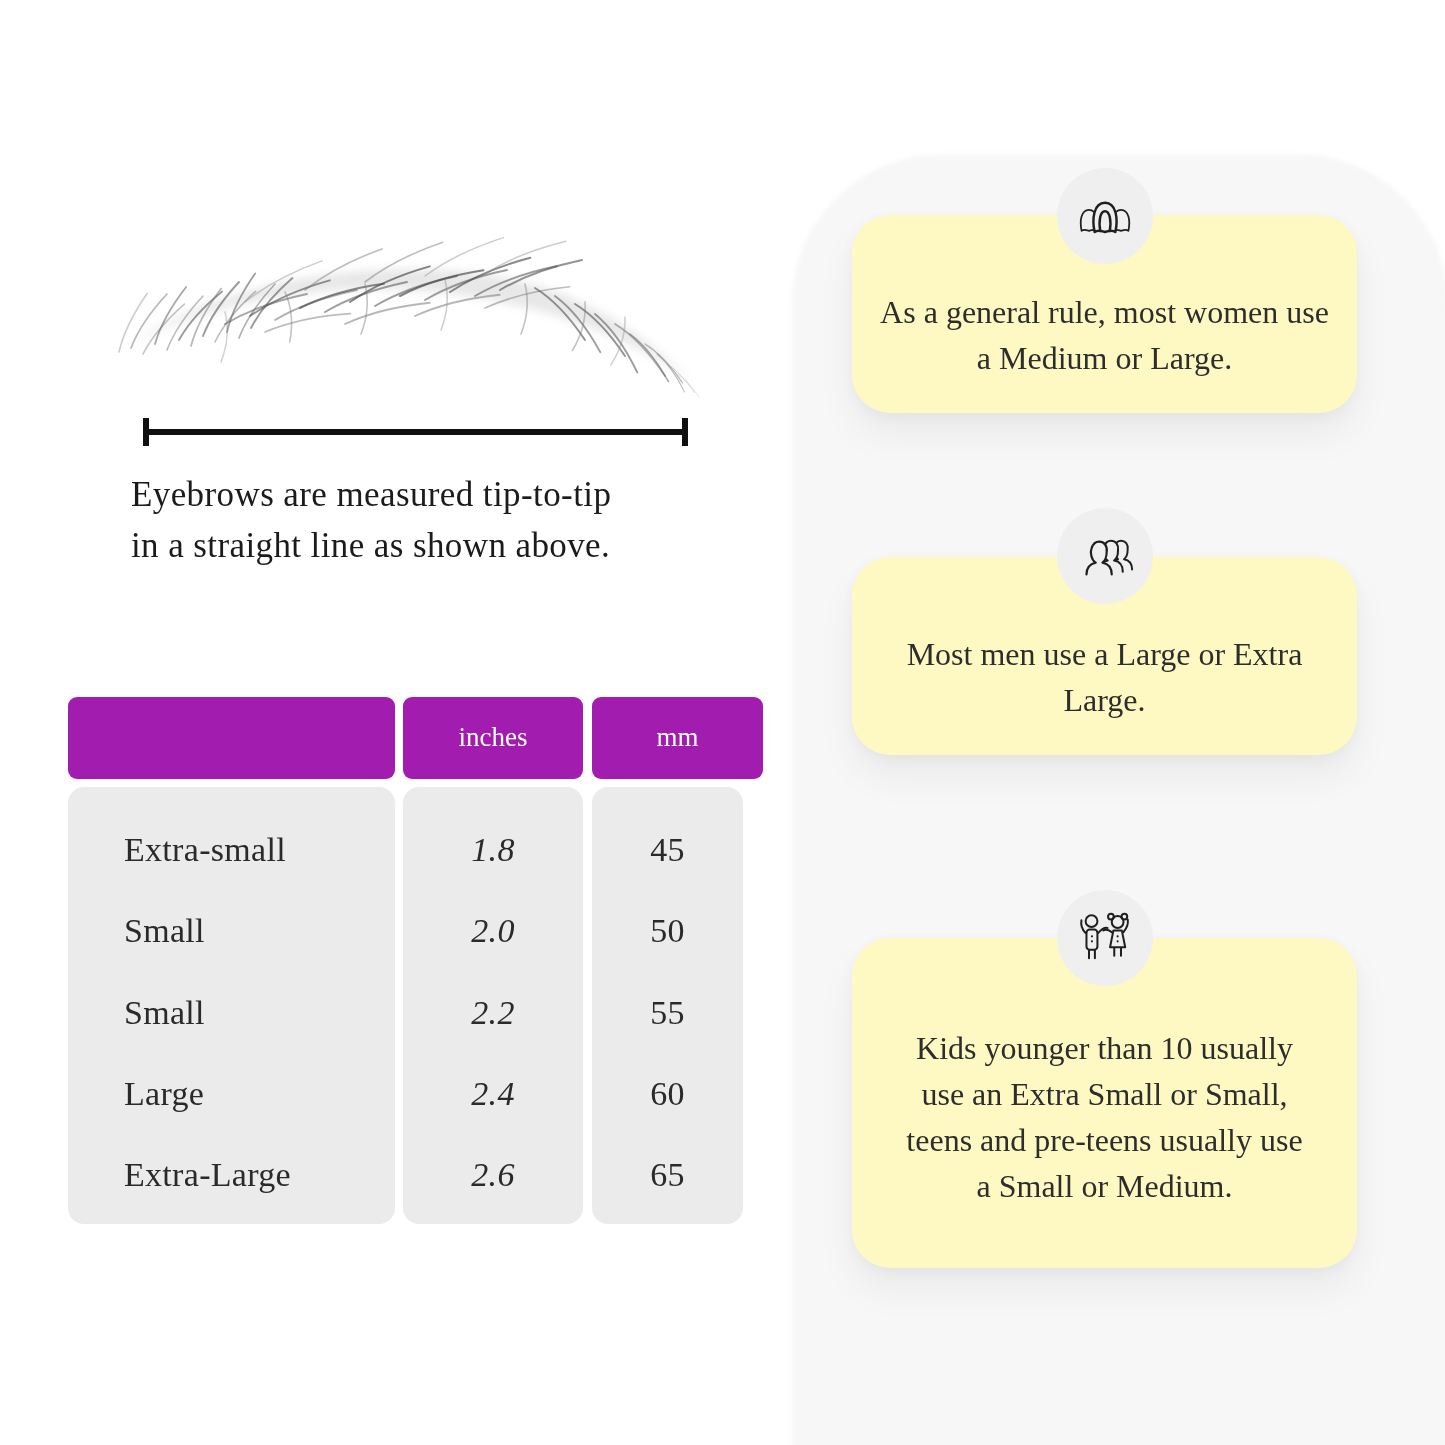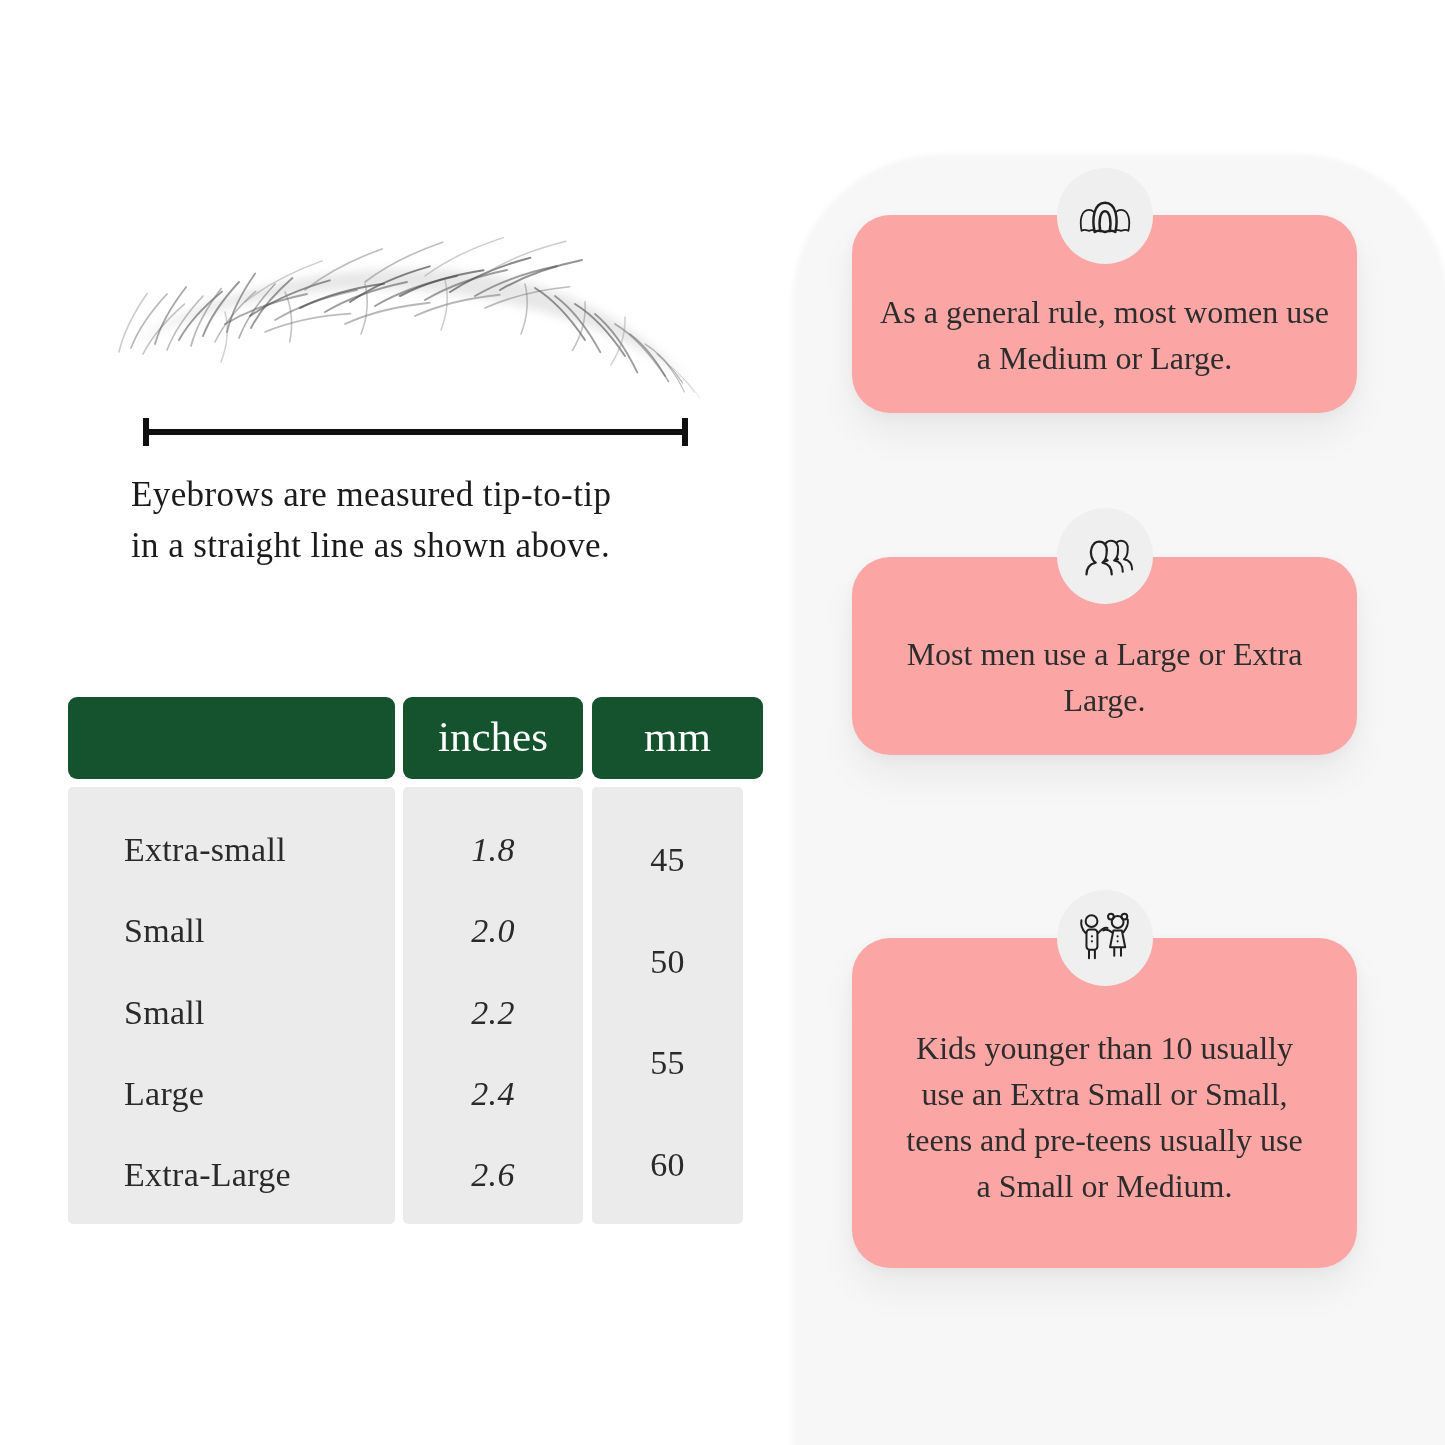--- a/index.html
+++ b/index.html
@@ -37,7 +37,7 @@
   .tb1 .cell{padding-left:56px;}
   .tb2 .cell,.tb3 .cell{justify-content:center;}
   
-  .card{position:absolute;left:852px;width:505px;background:#fca5a5;border-radius:38px;
+  .card{position:absolute;left:852px;width:505px;background:#fef9c3;border-radius:38px;
     box-shadow:0 22px 38px rgba(0,0,0,.055),0 4px 14px rgba(0,0,0,.035);
     display:flex;align-items:center;justify-content:center;text-align:center;
     color:#2d2d2d;font-size:32px;line-height:46px;box-sizing:border-box;z-index:2;}

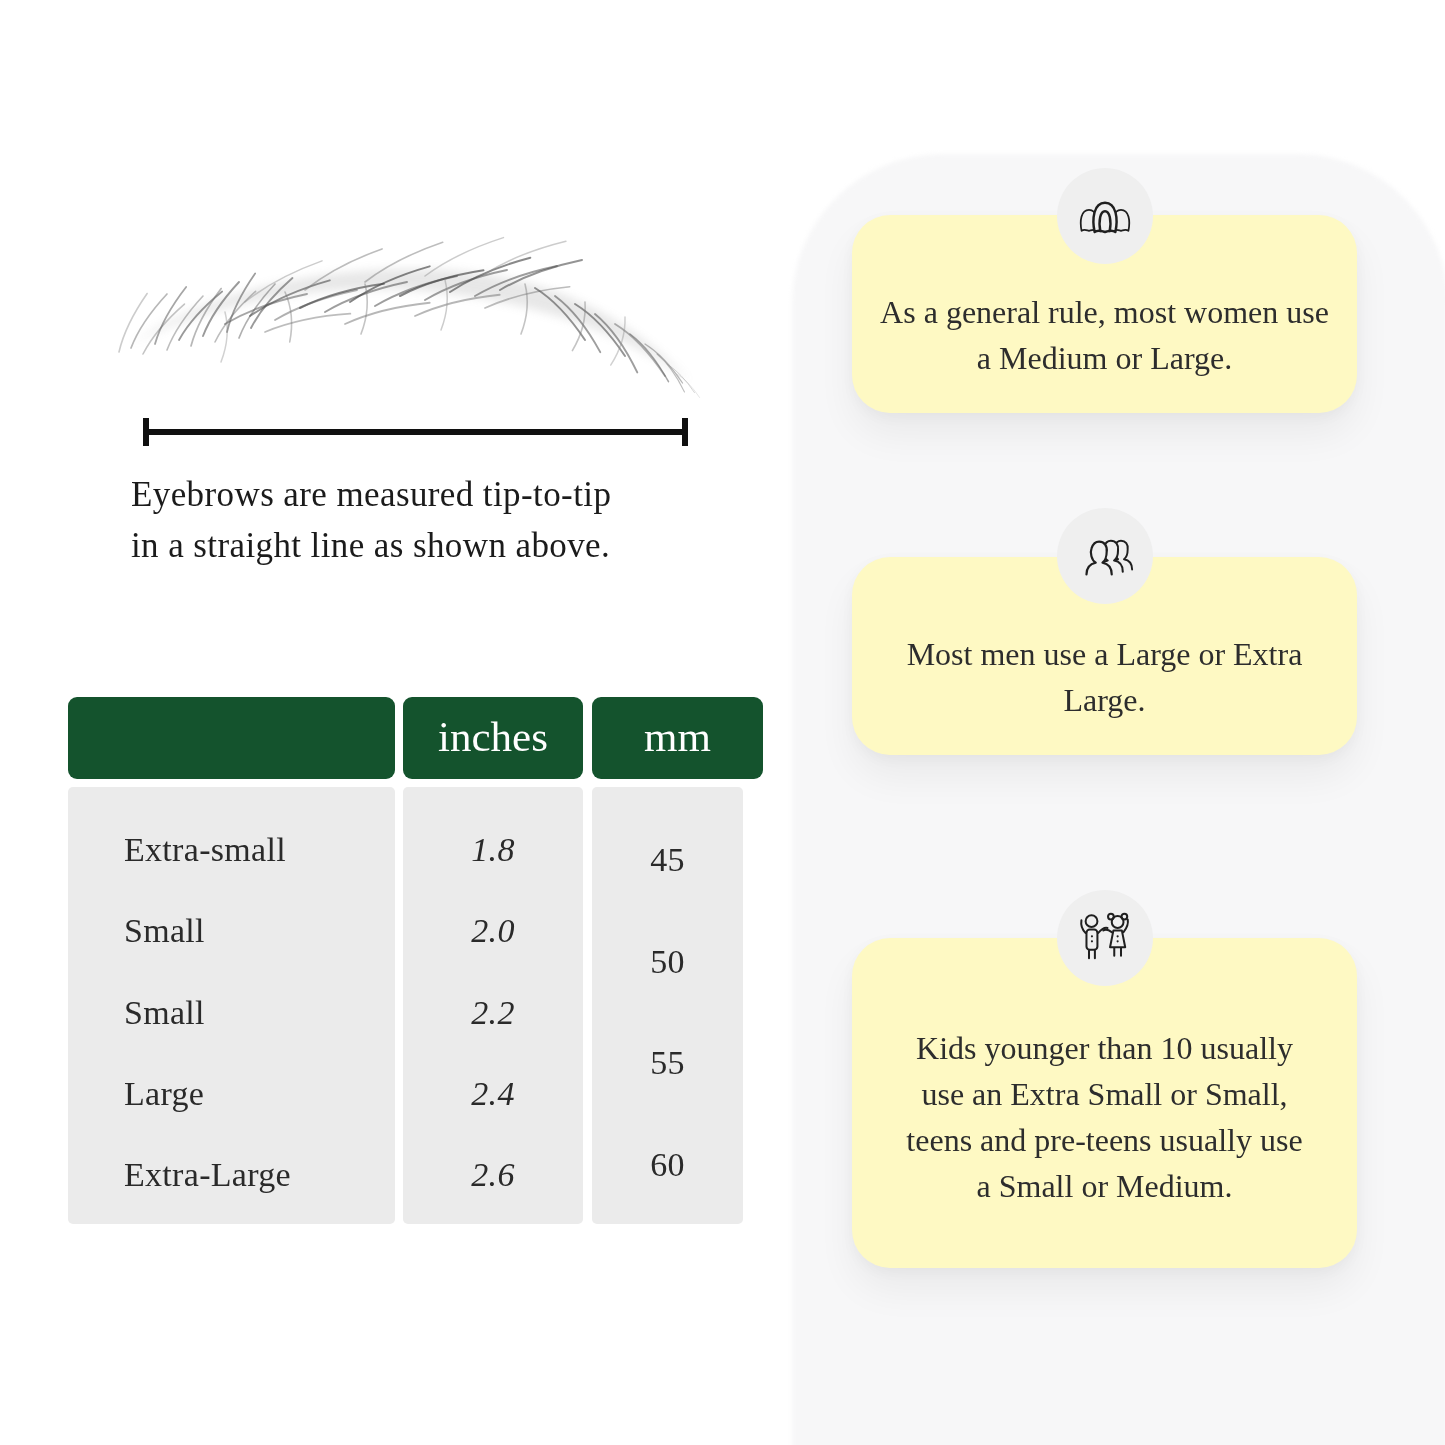--- a/index.html
+++ b/index.html
@@ -23,8 +23,8 @@
   .caption{position:absolute;left:131px;top:469px;z-index:2;
     font-size:35px;line-height:51px;color:#1b1b1b;letter-spacing:.4px;}
   
-  .th{position:absolute;top:697px;height:82px;background:#14532d;border-radius:9px;
-    color:#fff;font-size:43px;line-height:80px;text-align:center;z-index:2;}
+  .th{position:absolute;top:697px;height:82px;background:#a21caf;border-radius:9px;
+    color:#fff;font-size:27px;line-height:80px;text-align:center;z-index:2;}
   .th1{left:68px;width:327px;}
   .th2{left:403px;width:180px;}
   .th3{left:592px;width:171px;}

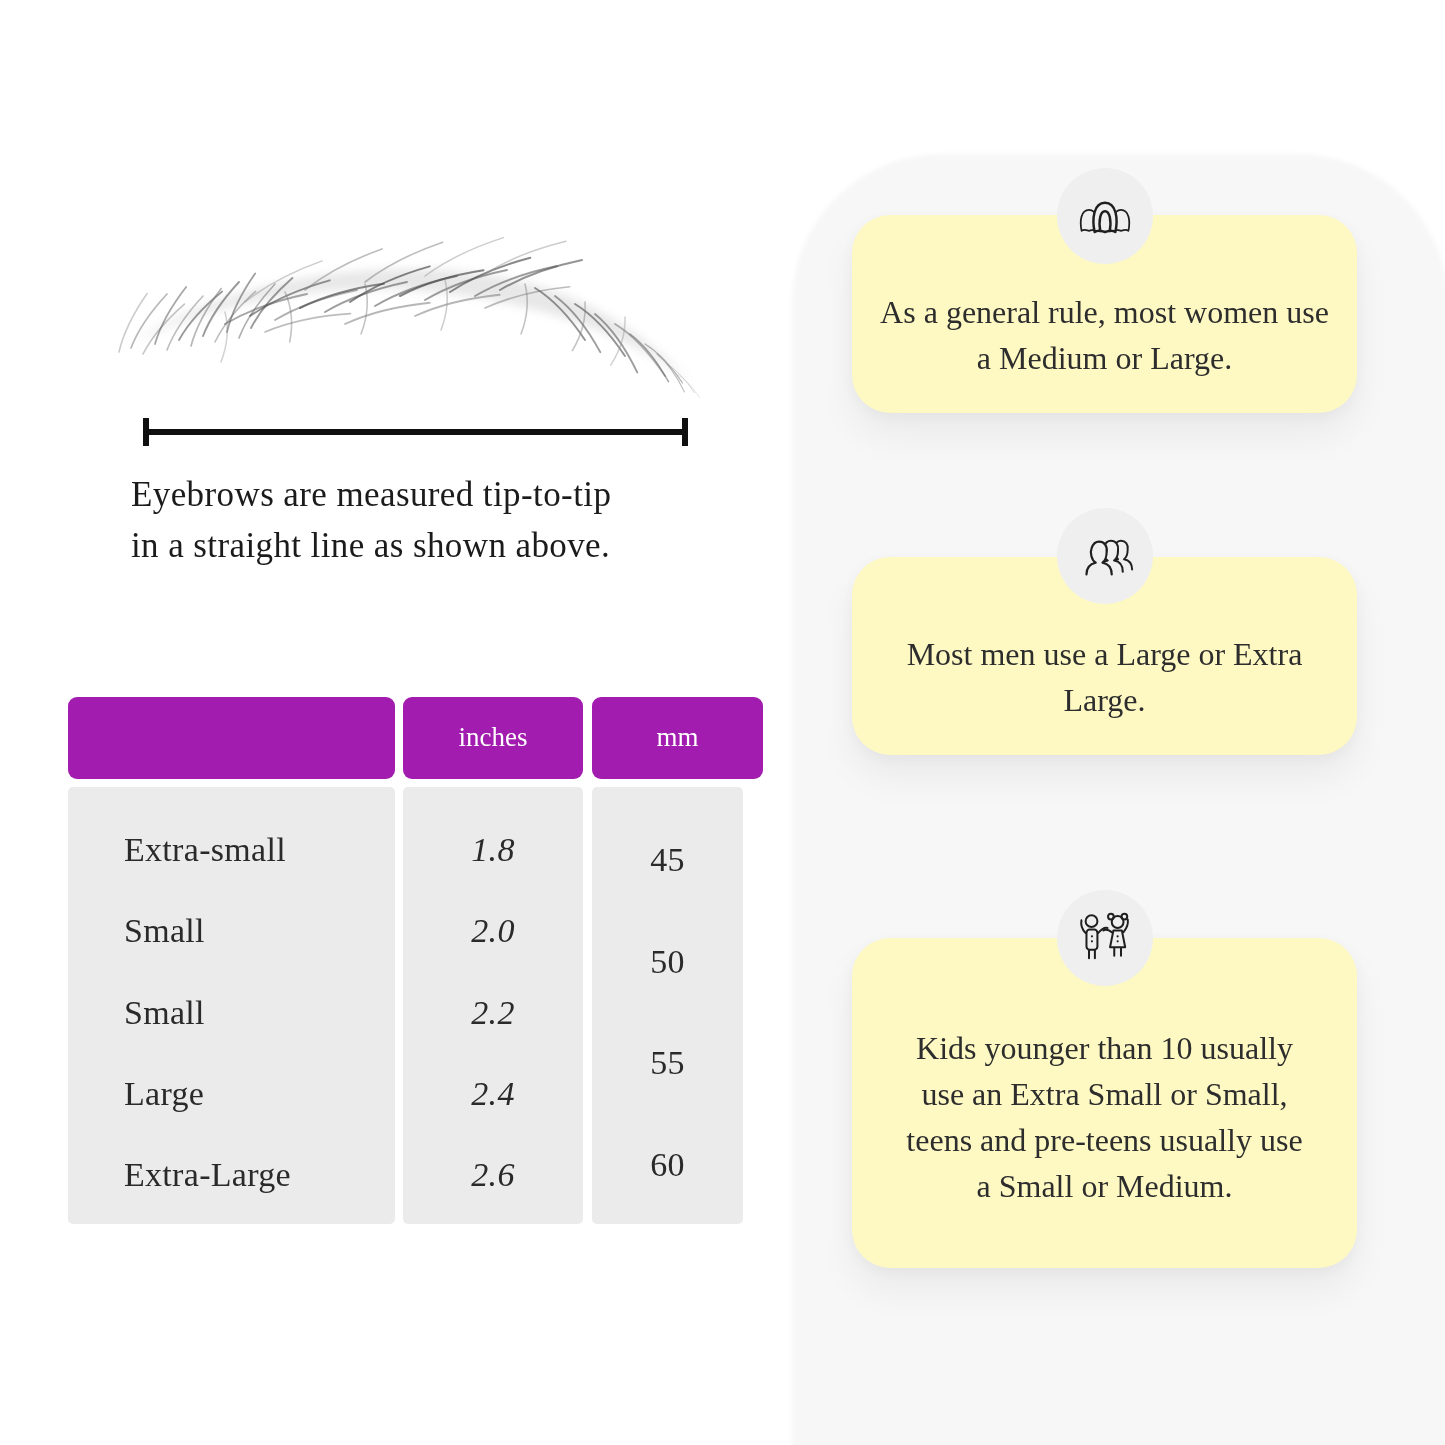--- a/index.html
+++ b/index.html
@@ -28,7 +28,7 @@
   .th1{left:68px;width:327px;}
   .th2{left:403px;width:180px;}
   .th3{left:592px;width:171px;}
-  .tb{position:absolute;top:787px;height:437px;background:#ebebeb;border-radius:5px;
+  .tb{position:absolute;top:787px;height:437px;background:#ebebeb;border-radius:16px;
     display:flex;flex-direction:column;box-sizing:border-box;padding:22px 0 8px;z-index:2;}
   .tb1{left:68px;width:327px;}
   .tb2{left:403px;width:180px;font-style:italic;}

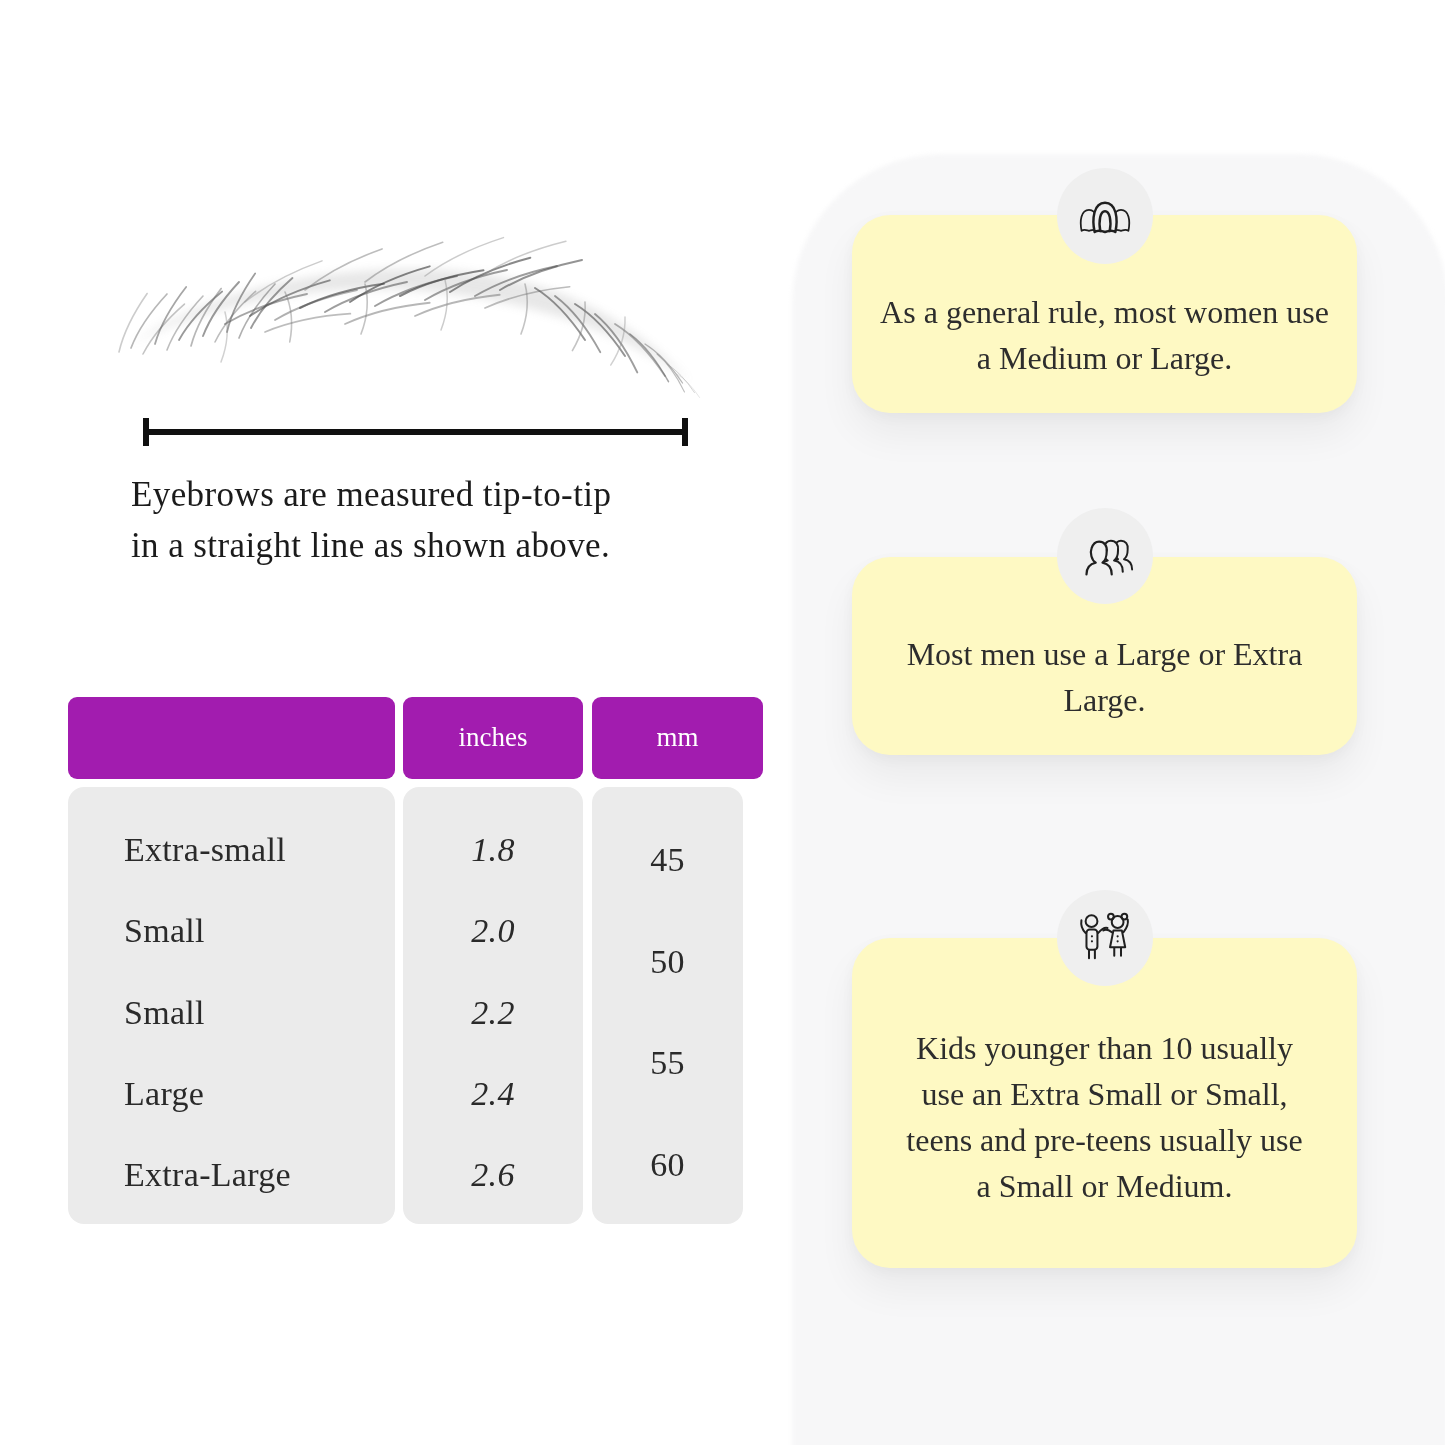--- a/index.html
+++ b/index.html
@@ -159,6 +159,7 @@
     <div class="cell">50</div>
     <div class="cell">55</div>
     <div class="cell">60</div>
+    <div class="cell">65</div>
   </div>
 
   <div class="card card1">

